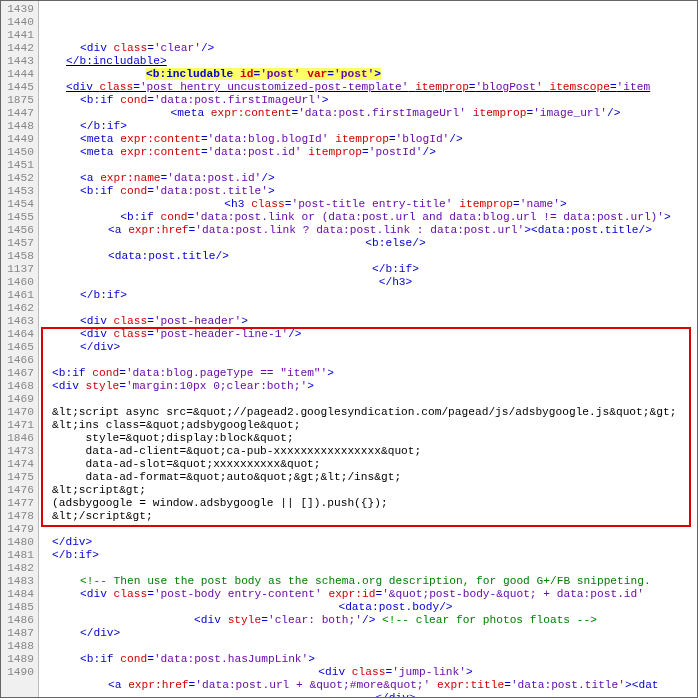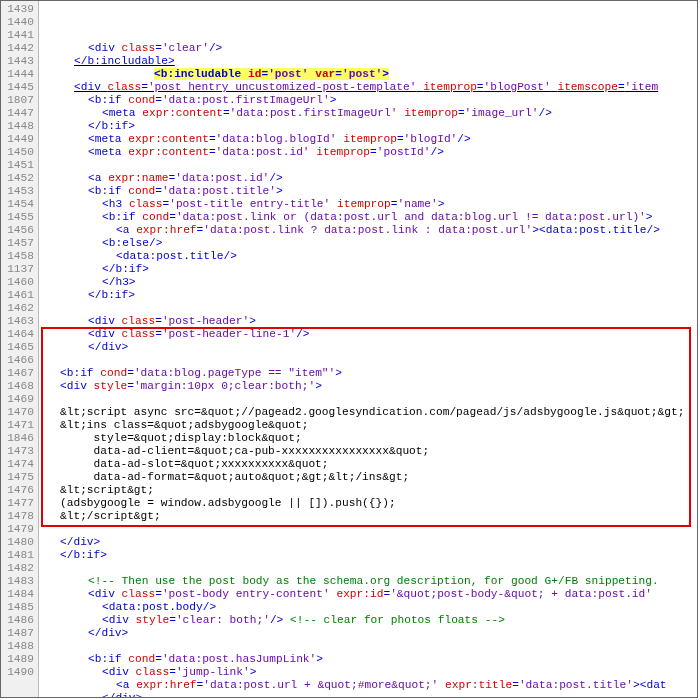--- a/index.html
+++ b/index.html
@@ -35,7 +35,7 @@
   }
   .code {
     flex: 1;
-    padding: 2px 0 0 21px;
+    padding: 2px 0 0 13px;
     white-space: pre;
     color: #000;
     position: relative;

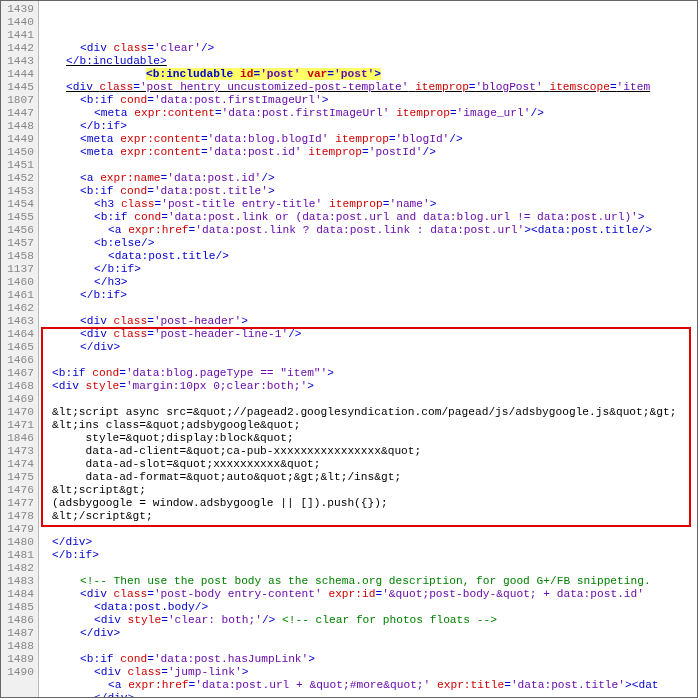--- a/index.html
+++ b/index.html
@@ -77,7 +77,7 @@
       <div>1443</div>
       <div>1444</div>
       <div>1445</div>
-      <div>1807</div>
+      <div>1875</div>
       <div>1447</div>
       <div>1448</div>
       <div>1449</div>

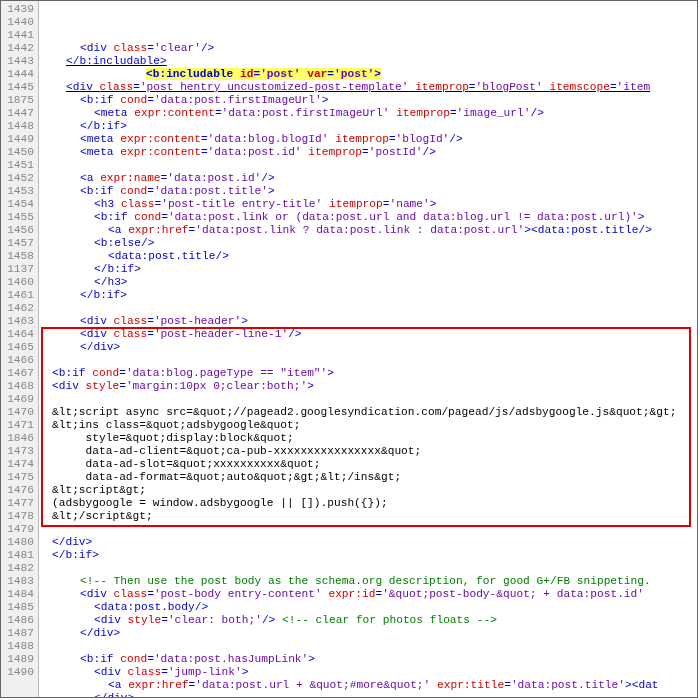--- a/index.html
+++ b/index.html
@@ -47,7 +47,7 @@
   .indent0 { padding-left: 0px;}
   .indent1 { padding-left: 14px; text-decoration: underline;}
   .indent2 { padding-left: 28px;}
-  .indent3 { padding-left: 42px;}
+  .indent3 { padding-left: 42px; text-align: center;}
   .indent4 { padding-left: 56px;}
   .tag { color: #0000d0; }
   .attrname { color: #d00000; }

